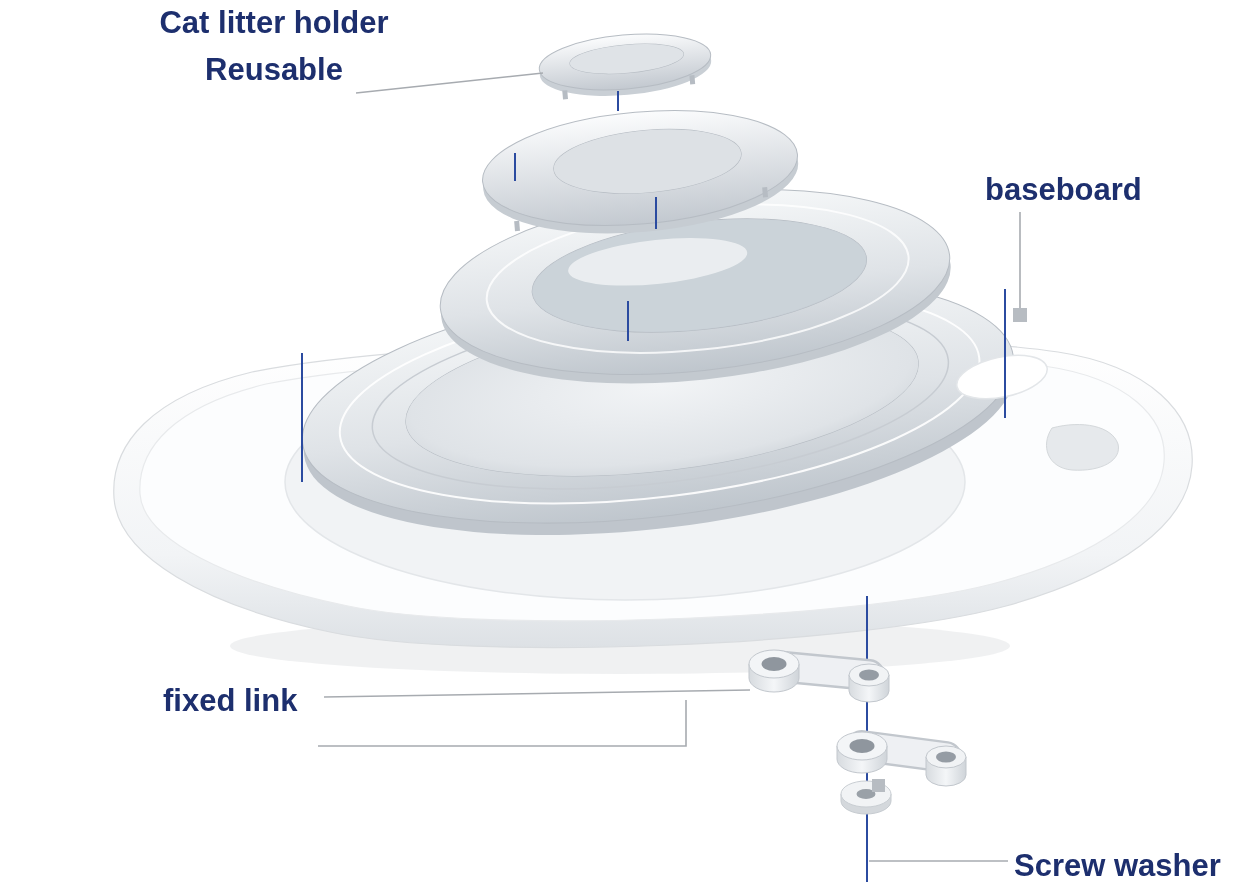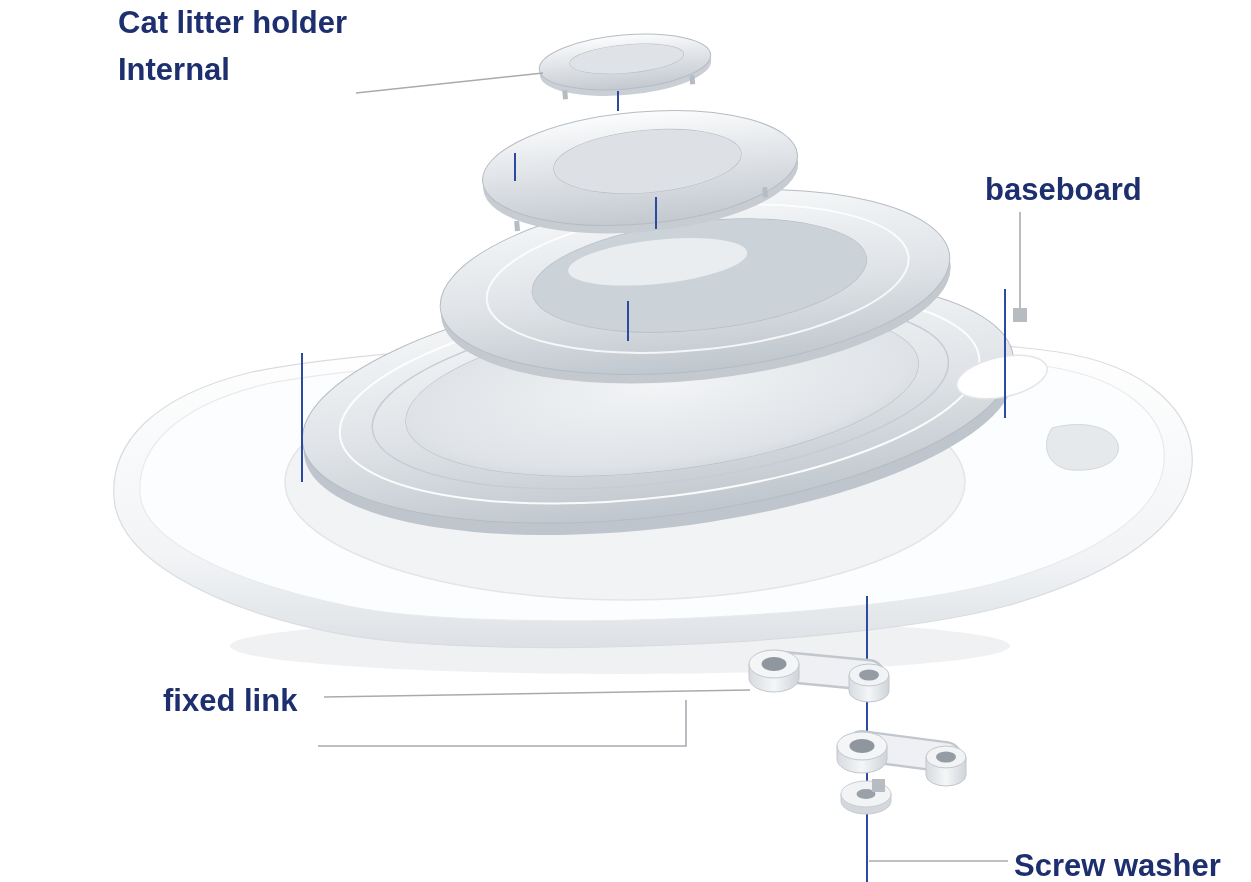--- a/index.html
+++ b/index.html
@@ -25,7 +25,7 @@
     line-height:1.5;
     white-space:nowrap;
   }
-  .label.center{white-space:normal;}
+  .label.center{text-align:center;white-space:normal;}
   .callout{stroke:var(--callout-line);stroke-width:1.6;fill:none;}
   .align-line{stroke:var(--alignment-line);stroke-width:2;fill:none;}
   .marker{fill:var(--marker-square);}

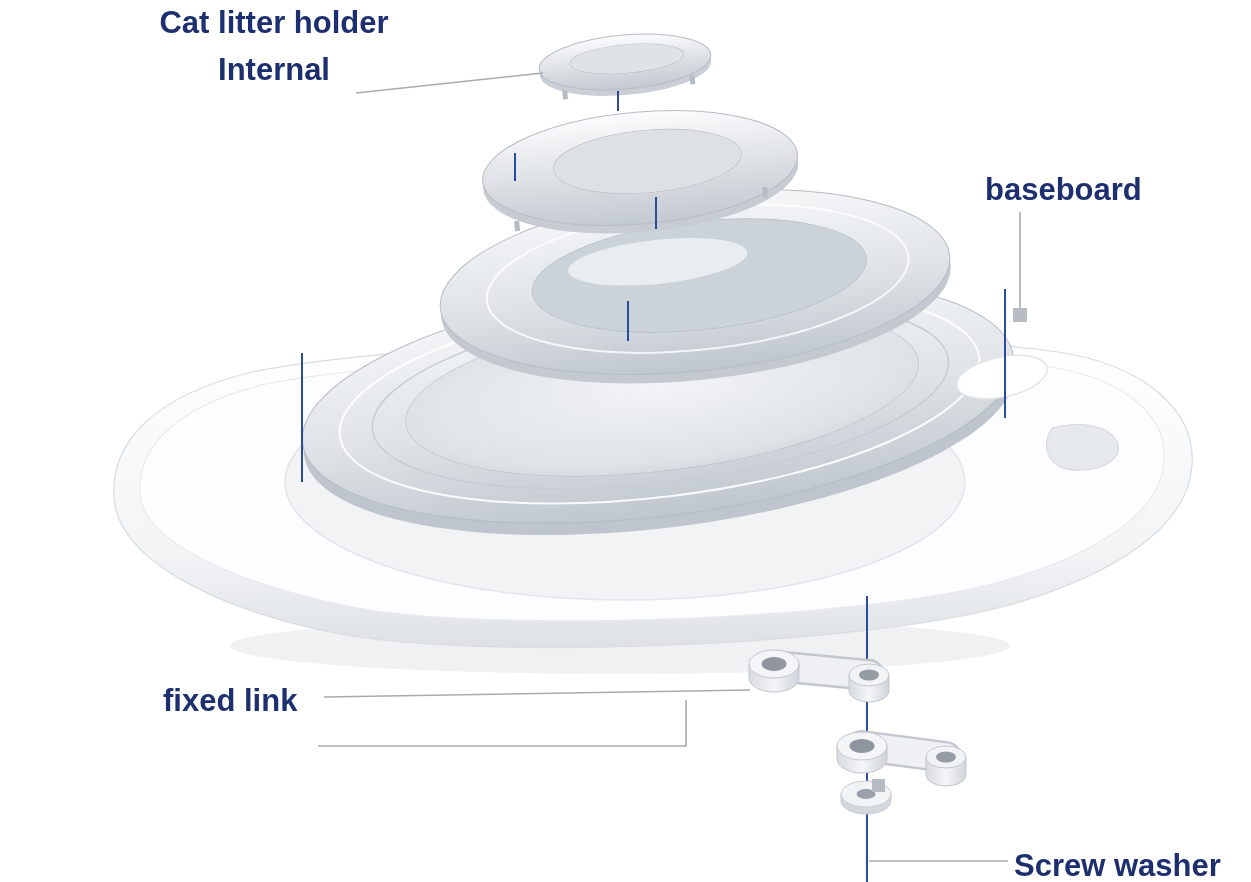--- a/index.html
+++ b/index.html
@@ -169,7 +169,7 @@
 
   <div class="label center" style="left:118px;top:0px;width:312px;">
     <div>Cat litter holder</div>
-    <div>Internal</div>
+    <div>Reusable</div>
   </div>
 
   <div class="label" style="left:163px;top:678px;">fixed link</div>

